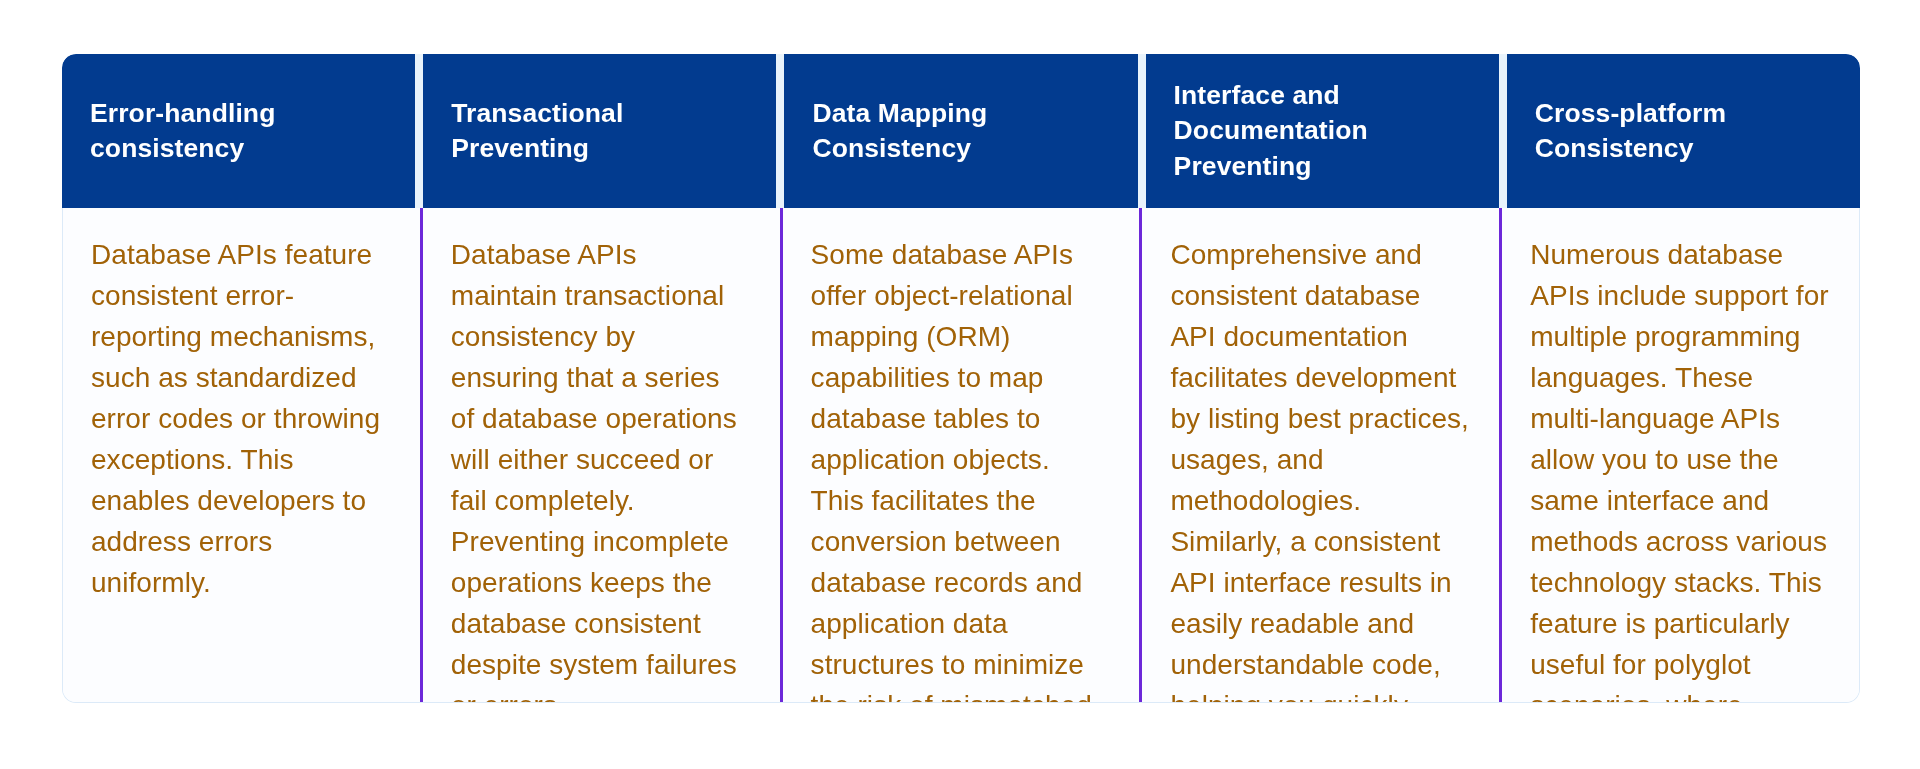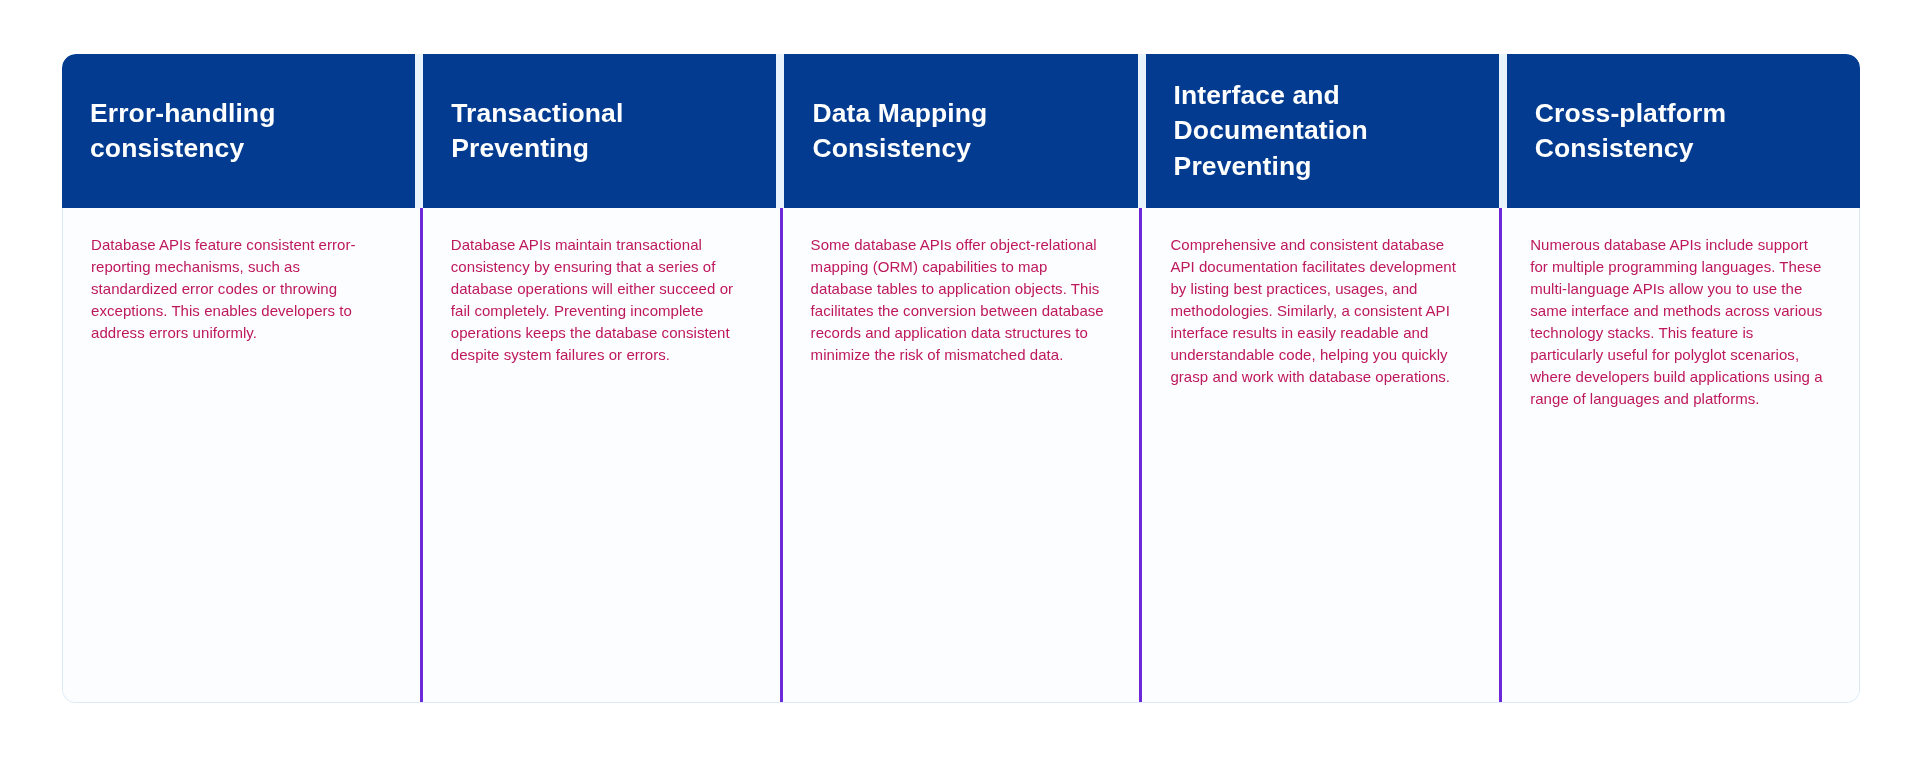--- a/index.html
+++ b/index.html
@@ -90,8 +90,8 @@
   }
 
   .body-text {
-    color: #be185d;
-    font-size: 15px;
+    color: #a16207;
+    font-size: 28px;
     line-height: 1.465;
     letter-spacing: 0.05px;
   }

